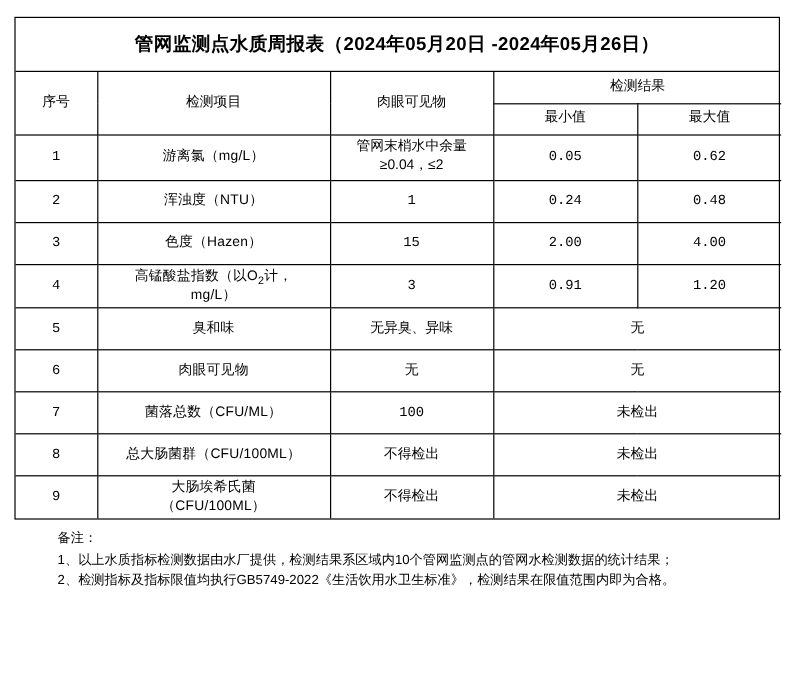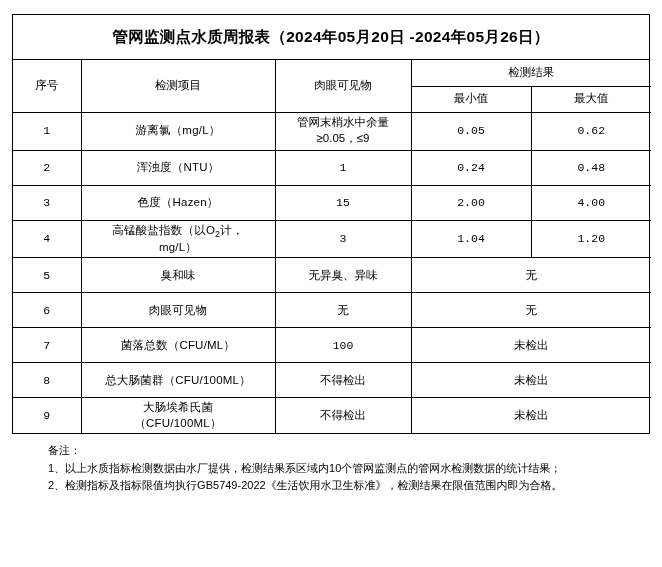--- a/index.html
+++ b/index.html
@@ -135,7 +135,7 @@
         <tr class="row-h-tall">
           <td class="num">1</td>
           <td class="item-cell">游离氯（mg/L）</td>
-          <td>管网末梢水中余量≥0.05，≤9</td>
+          <td>管网末梢水中余量≥0.04，≤2</td>
           <td class="val">0.05</td>
           <td class="val">0.62</td>
         </tr>

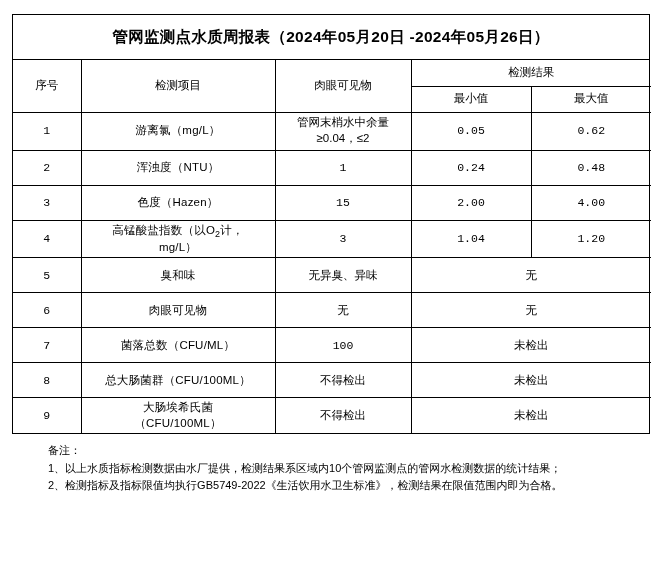--- a/index.html
+++ b/index.html
@@ -160,7 +160,7 @@
           <td class="num">4</td>
           <td class="item-cell"><span>高锰酸盐指数（以O<span class="sub">2</span>计，mg/L）</span></td>
           <td class="val">3</td>
-          <td class="val">1.04</td>
+          <td class="val">0.91</td>
           <td class="val">1.20</td>
         </tr>
 

